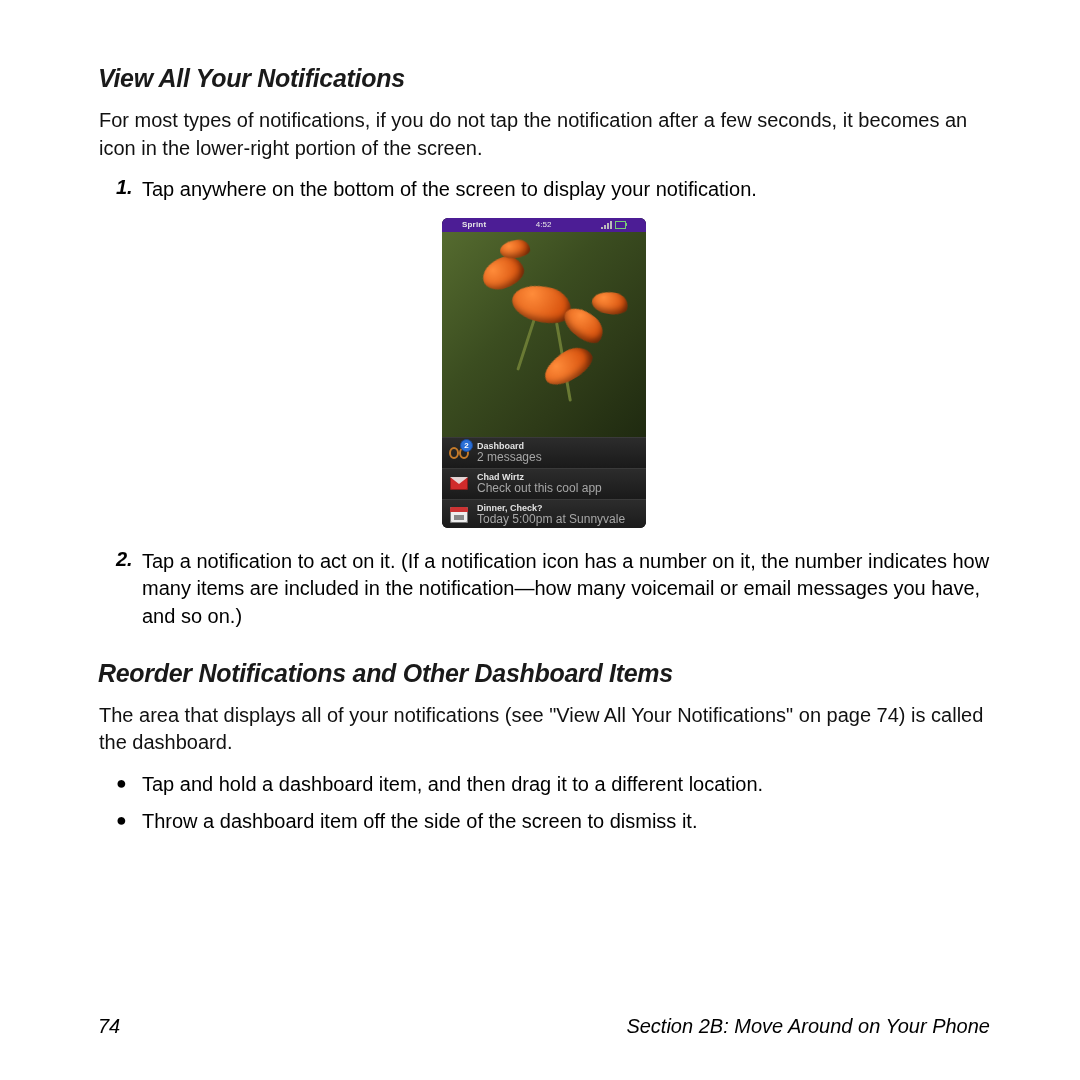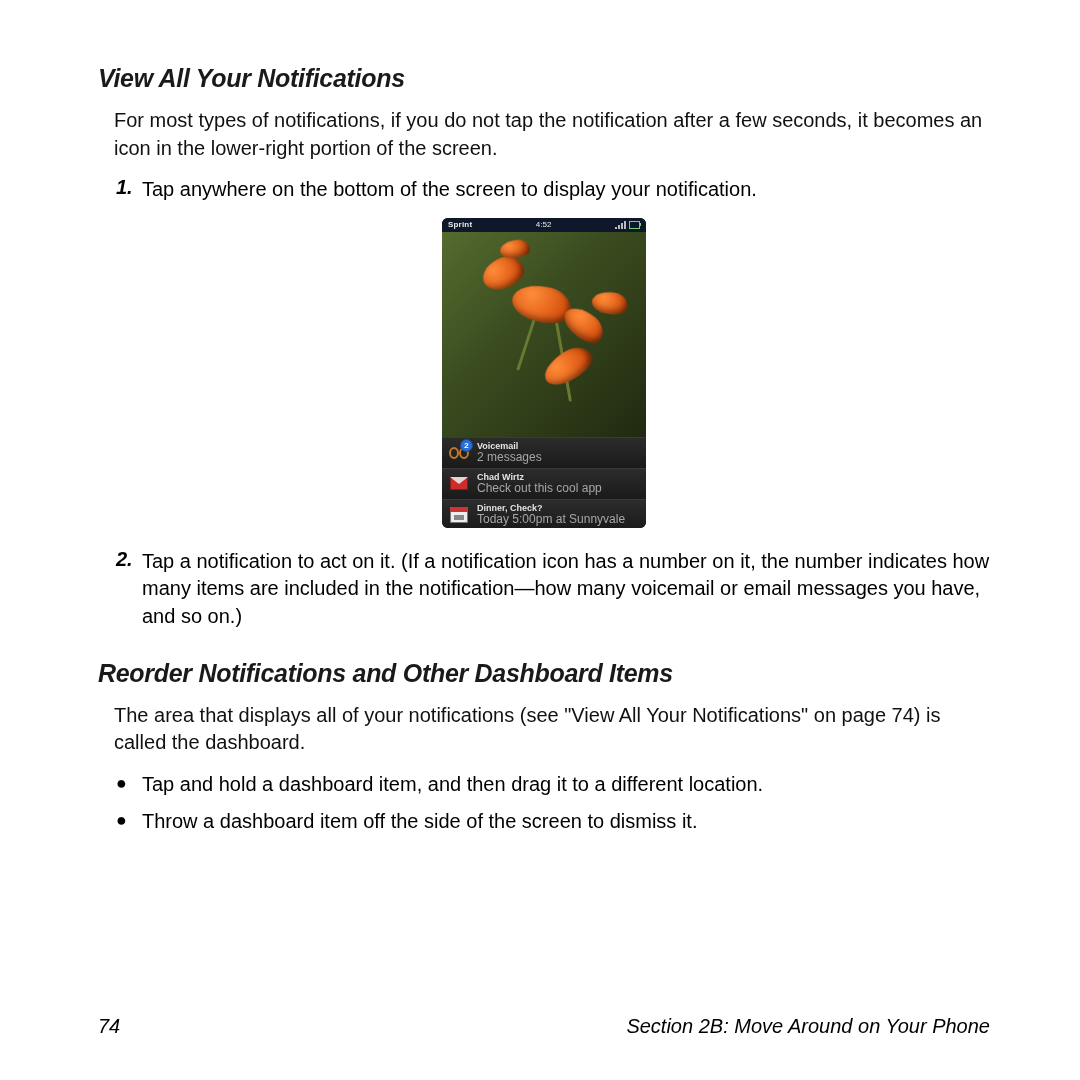--- a/index.html
+++ b/index.html
@@ -29,7 +29,7 @@
   .para {
     font-size: 20px;
     line-height: 1.38;
-    margin: 0 0 14px 16px;
+    margin: 0 0 14px 1px;
     color: #111;
   }
   .ordered-item {

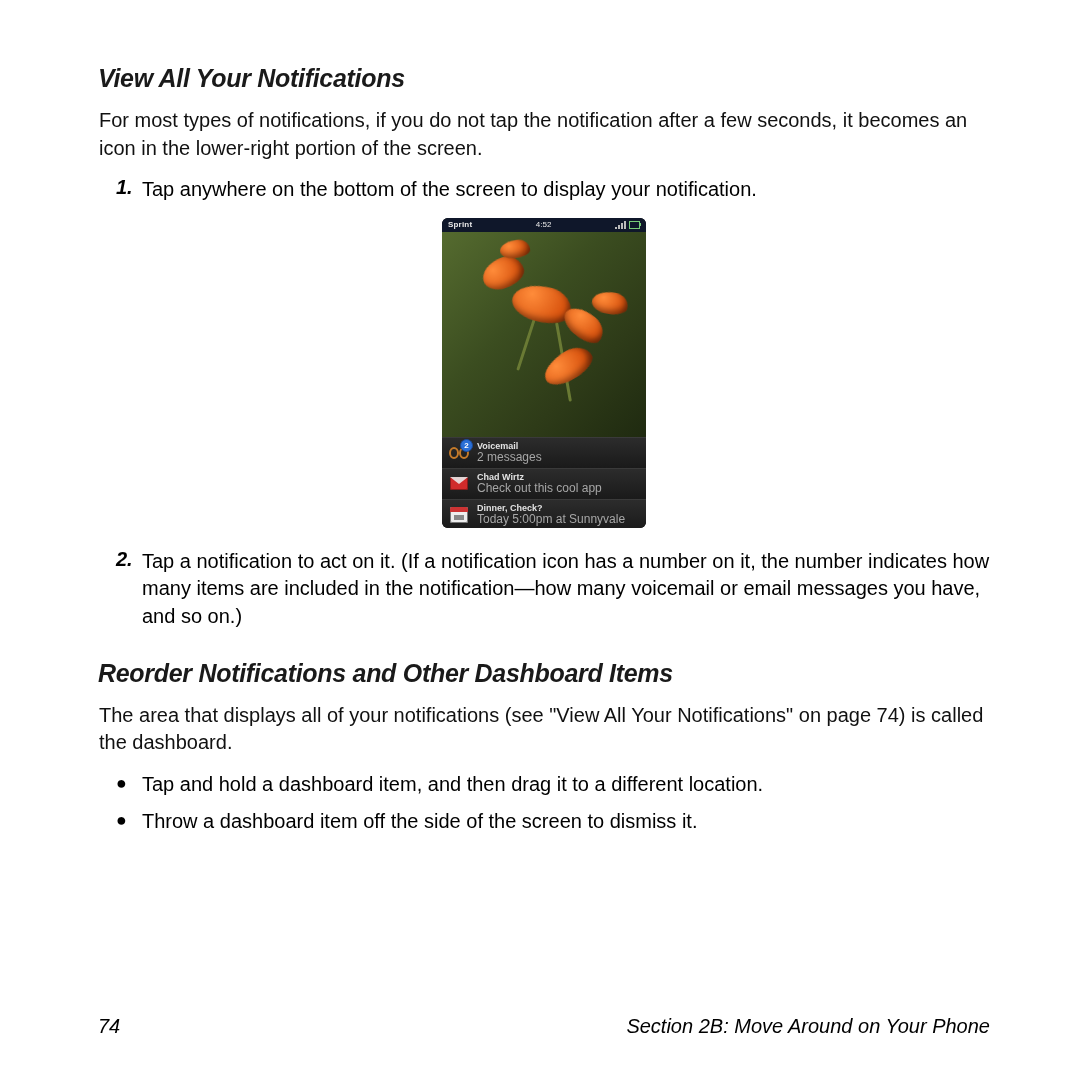--- a/index.html
+++ b/index.html
@@ -94,10 +94,10 @@
     display: flex;
     align-items: center;
     justify-content: space-between;
-    padding: 0 6px;
+    padding: 0 20px;
     color: #e8e8e8;
     font-size: 8px;
-    background: #0f172a;
+    background: #4c1d95;
   }
   .statusbar .carrier { font-weight: bold; letter-spacing:0.2px;}
   .statusbar .right { display:flex; align-items:center; gap:3px; }

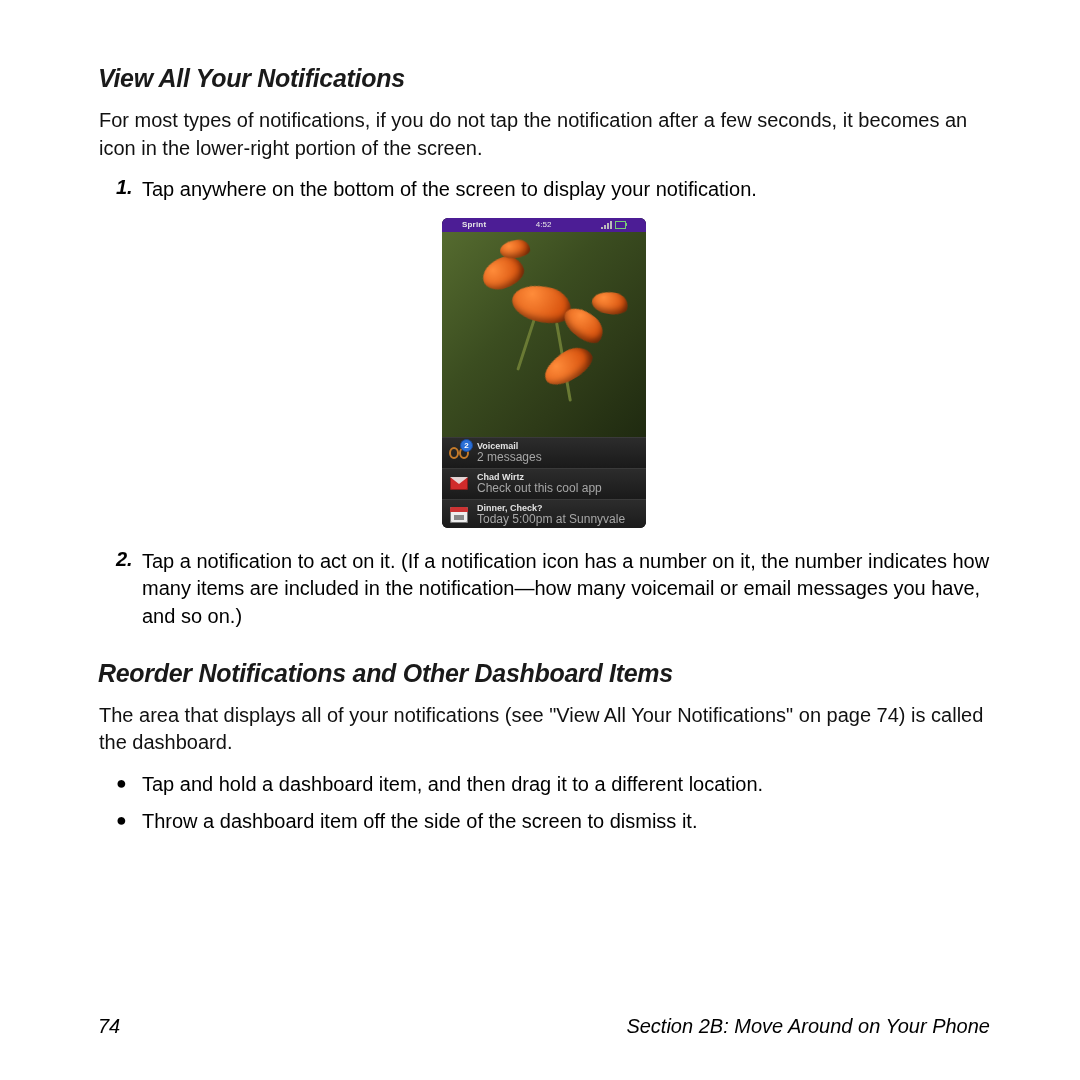--- a/index.html
+++ b/index.html
@@ -226,7 +226,7 @@
             <div class="vm-badge">2</div>
           </div>
           <div class="ntext">
-            <span class="nt1">Voicemail</span>
+            <span class="nt1">Dashboard</span>
             <span class="nt2">2 messages</span>
           </div>
         </div>

